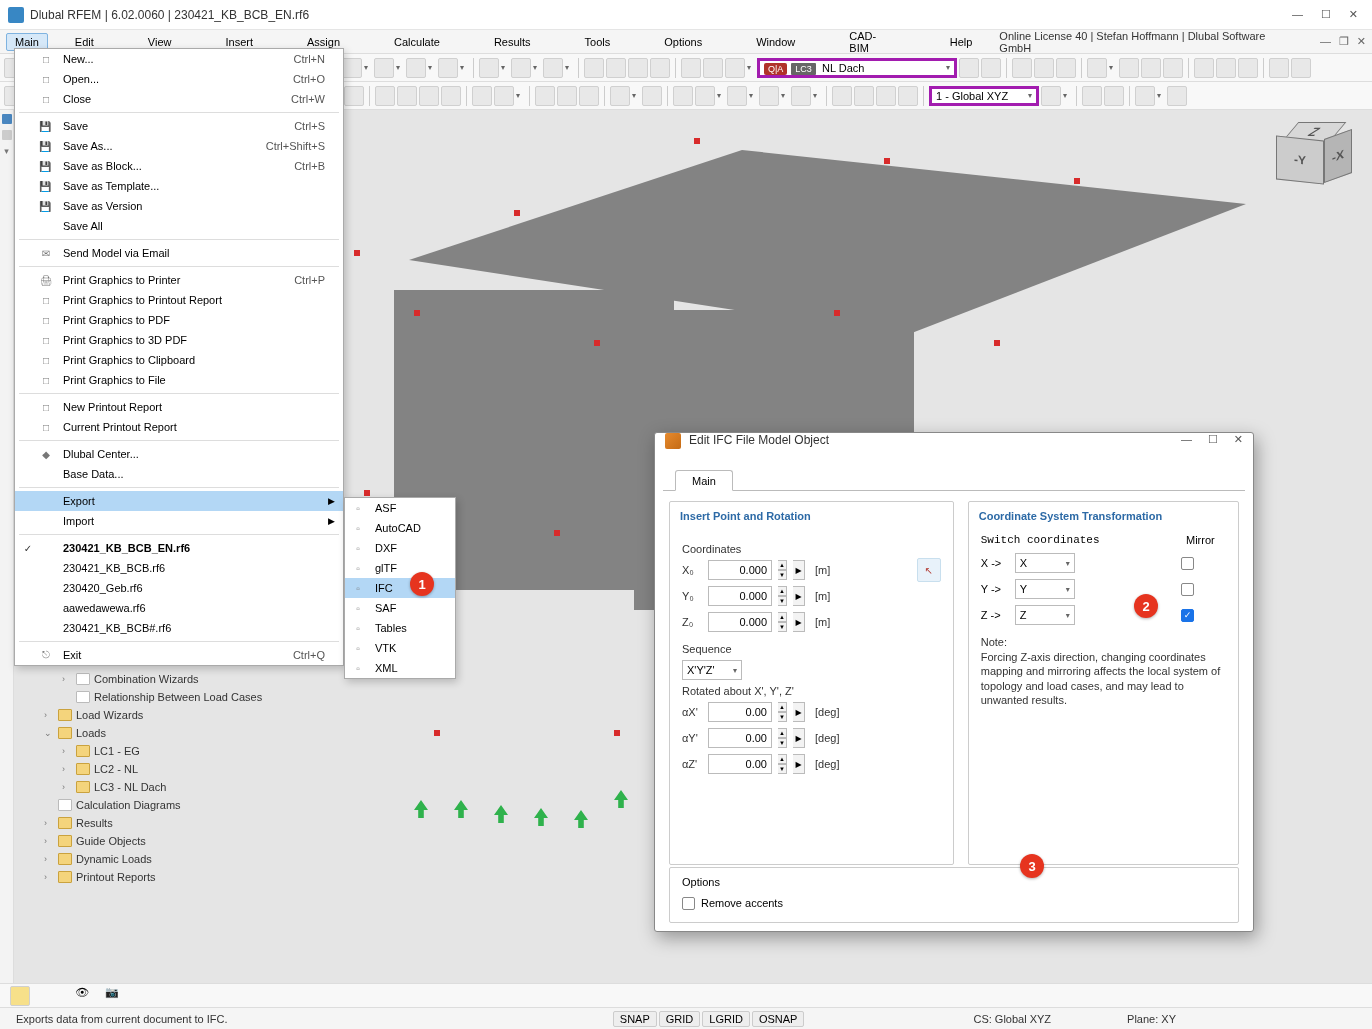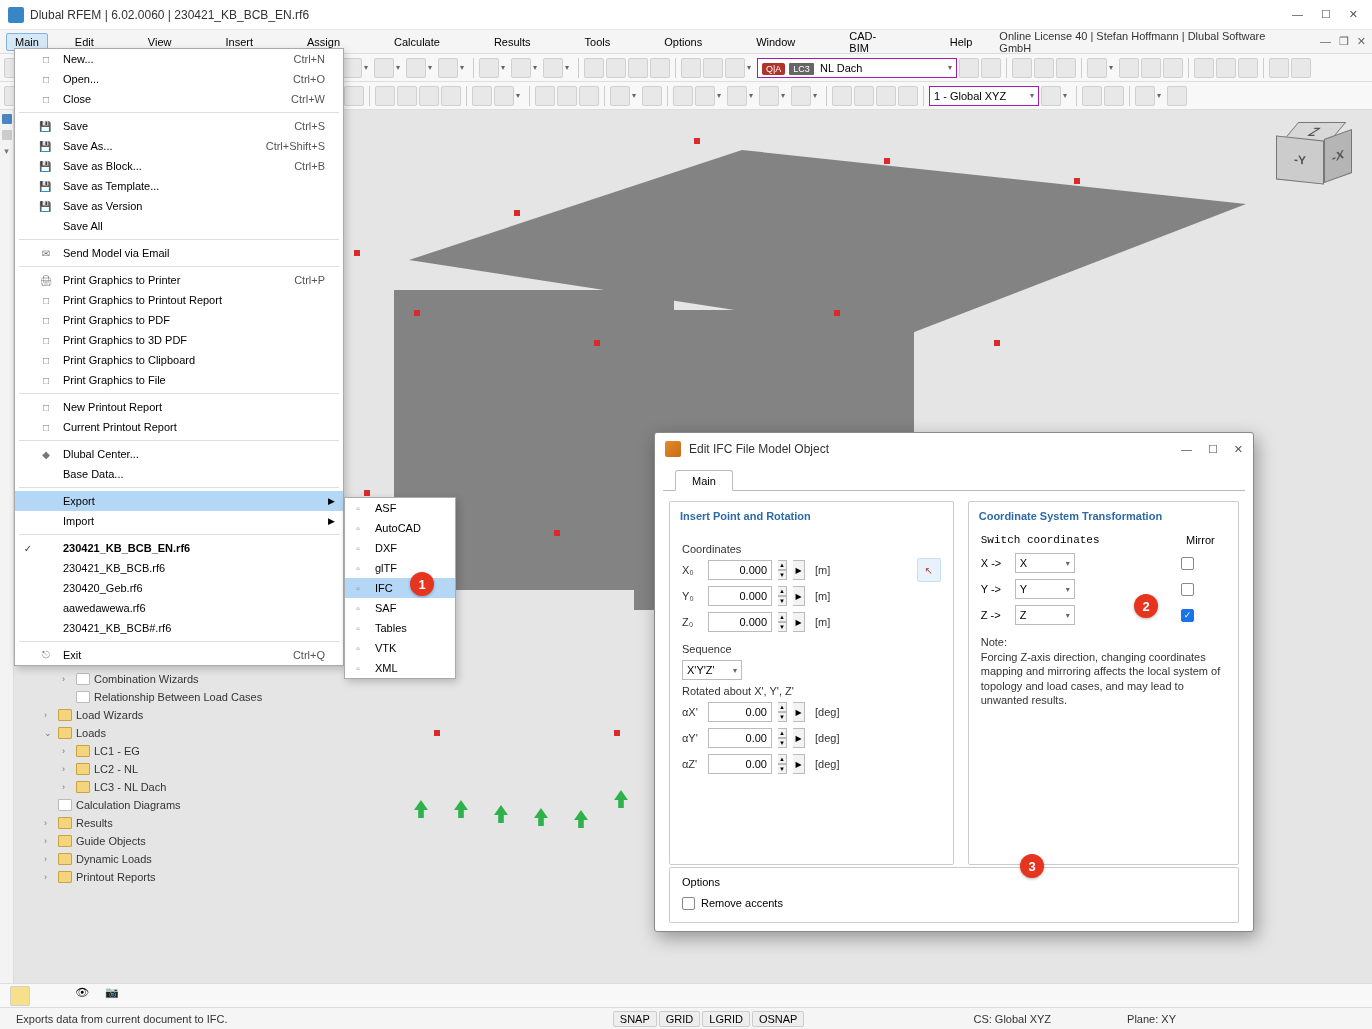--- a/index.html
+++ b/index.html
@@ -17,7 +17,7 @@
     .tb-icon { width: 20px; height: 20px; background: #e8e8e8; border: 1px solid #d0d0d0; border-radius: 2px; display:inline-block; }
     .tb-dd { width: 6px; font-size:8px; color:#666; display:inline-block; margin-right:2px;}
     .tb-sep { width: 1px; height: 20px; background: #ccc; margin: 0 3px; }
-    .tb-combo { height: 20px; min-width: 120px; border: 1px solid #a21caf; background: #fff; font-size: 11px; display:flex; align-items:center; padding:0 4px; justify-content:space-between;}
+    .tb-combo { height: 20px; min-width: 120px; border: 3px solid #a21caf; background: #fff; font-size: 11px; display:flex; align-items:center; padding:0 4px; justify-content:space-between;}
     .tb-combo .dd { font-size:8px; color:#666;}
     .tb-combo.wide { min-width: 110px;}
     .qa-badge { background:#b0332a; color:#fff; padding:1px 4px; font-size:9px; border-radius:2px; margin-right:4px;}

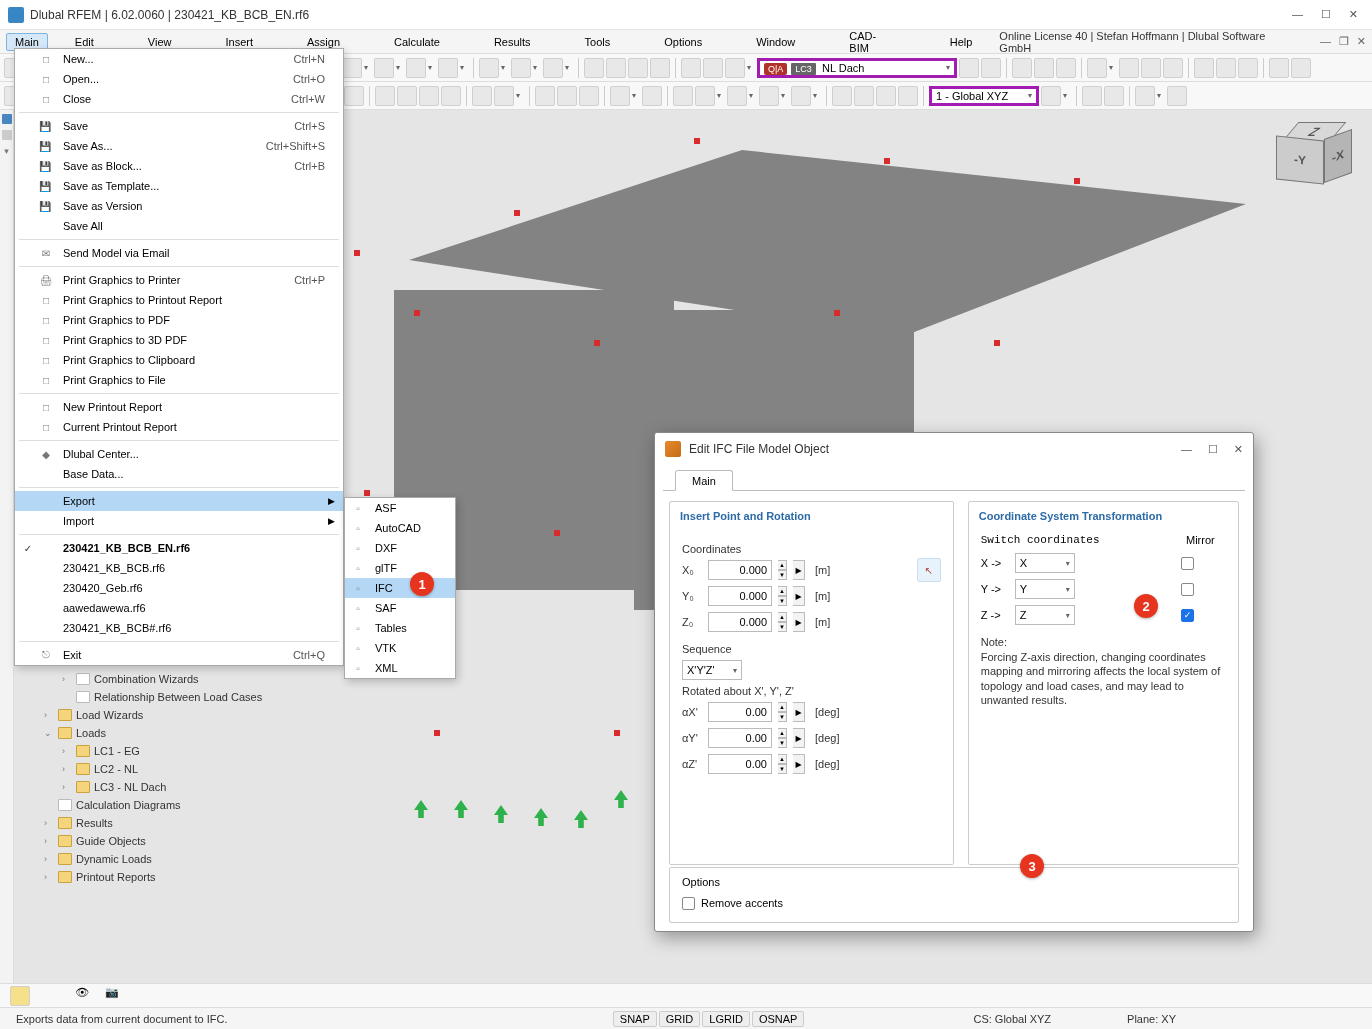--- a/index.html
+++ b/index.html
@@ -50,7 +50,7 @@
     .submenu .row { display: flex; align-items: center; height: 20px; padding: 0 6px 0 4px; cursor: default; }
     .callout { position:absolute; width:24px; height:24px; background:#e6341f; color:#fff; border-radius:50%; display:flex; align-items:center; justify-content:center; font-size:13px; font-weight:600; z-index:250; box-shadow:0 1px 3px rgba(0,0,0,.3);}
     .dialog { position: absolute; top: 432px; left: 654px; width: 600px; height: 500px; background: #fff; border: 1px solid #888; box-shadow: 3px 6px 18px rgba(0,0,0,0.35); z-index: 200; border-radius: 3px; display:flex; flex-direction:column;}
-    .dialog .dlg-title { height: 32px; display: flex; align-items: center; padding: 16px 10px; }
+    .dialog .dlg-title { height: 32px; display: flex; padding: 0 10px; }
     .dialog .dlg-title .dico { width:16px;height:16px; background:linear-gradient(135deg,#e68a2e,#c56b14); border-radius:2px; margin-right:8px;}
     .dialog .dlg-title .t { flex:1; color:#333; font-size:12px;}
     .dialog .win-ctrl { display:flex; gap:16px; color:#555; font-size:12px;}

